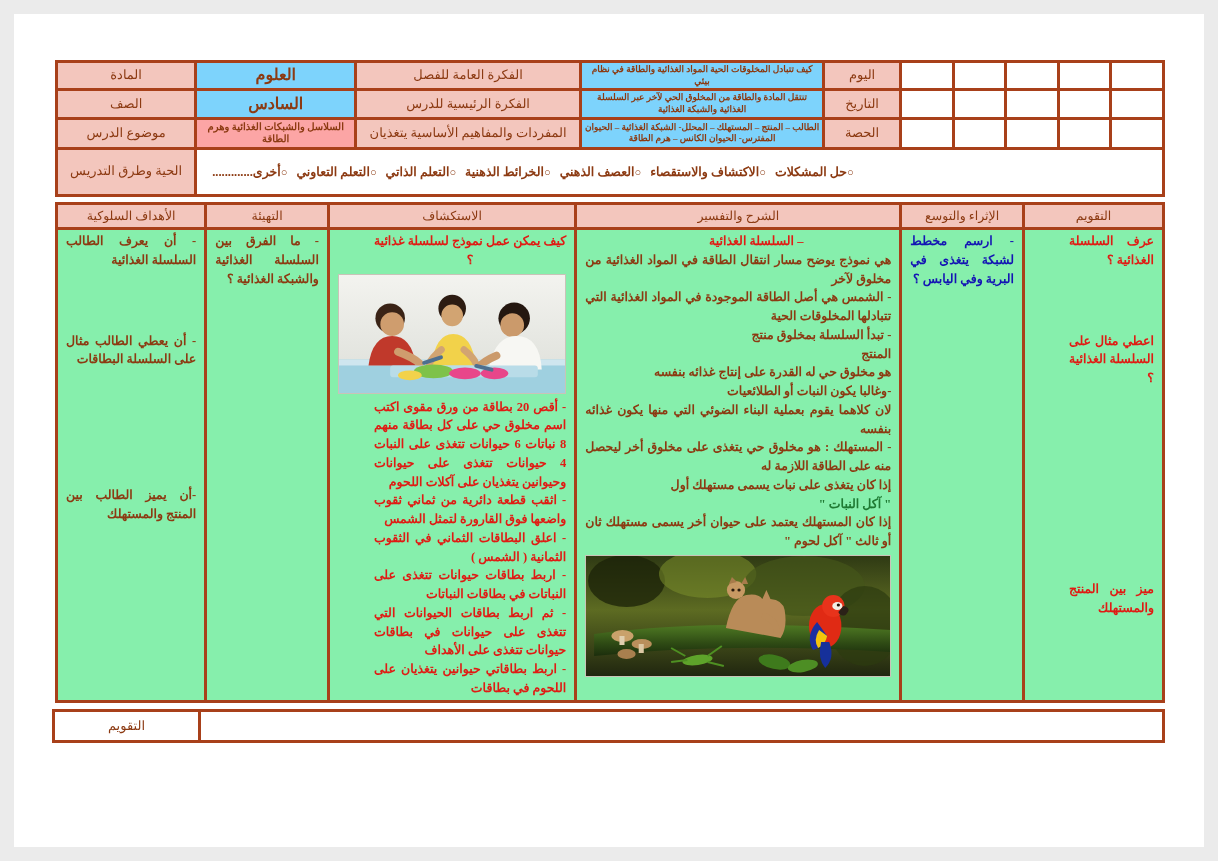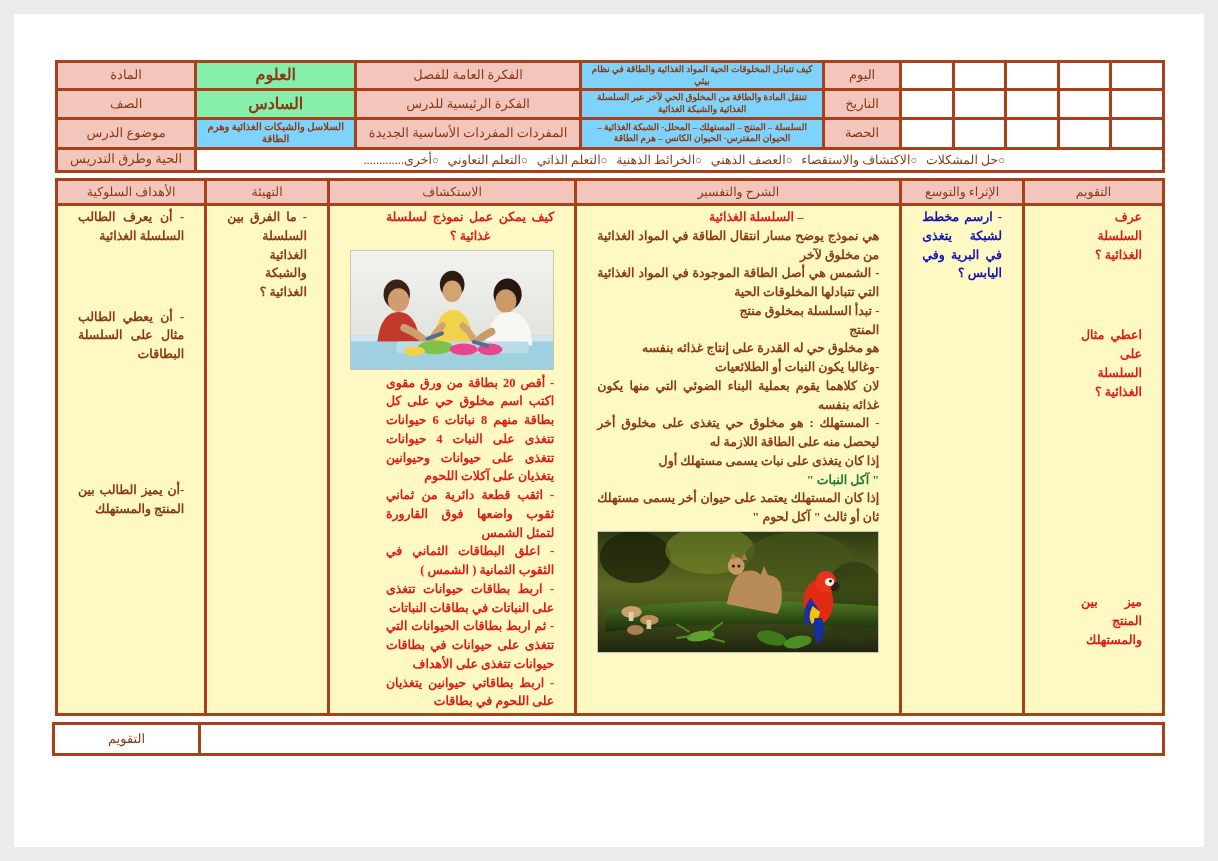--- a/index.html
+++ b/index.html
@@ -43,7 +43,7 @@
     white-space:nowrap;
   }
   td.val-bold{
-    font-size:16px;font-weight:bold;color:#8c3a12;background:#86efac;
+    font-size:16px;font-weight:bold;color:#8c3a12;background:#7dd3fc;
   }
   td.val-small{
     font-size:10px;font-weight:bold;color:#8c3a12;background:#7dd3fc;line-height:1.25;

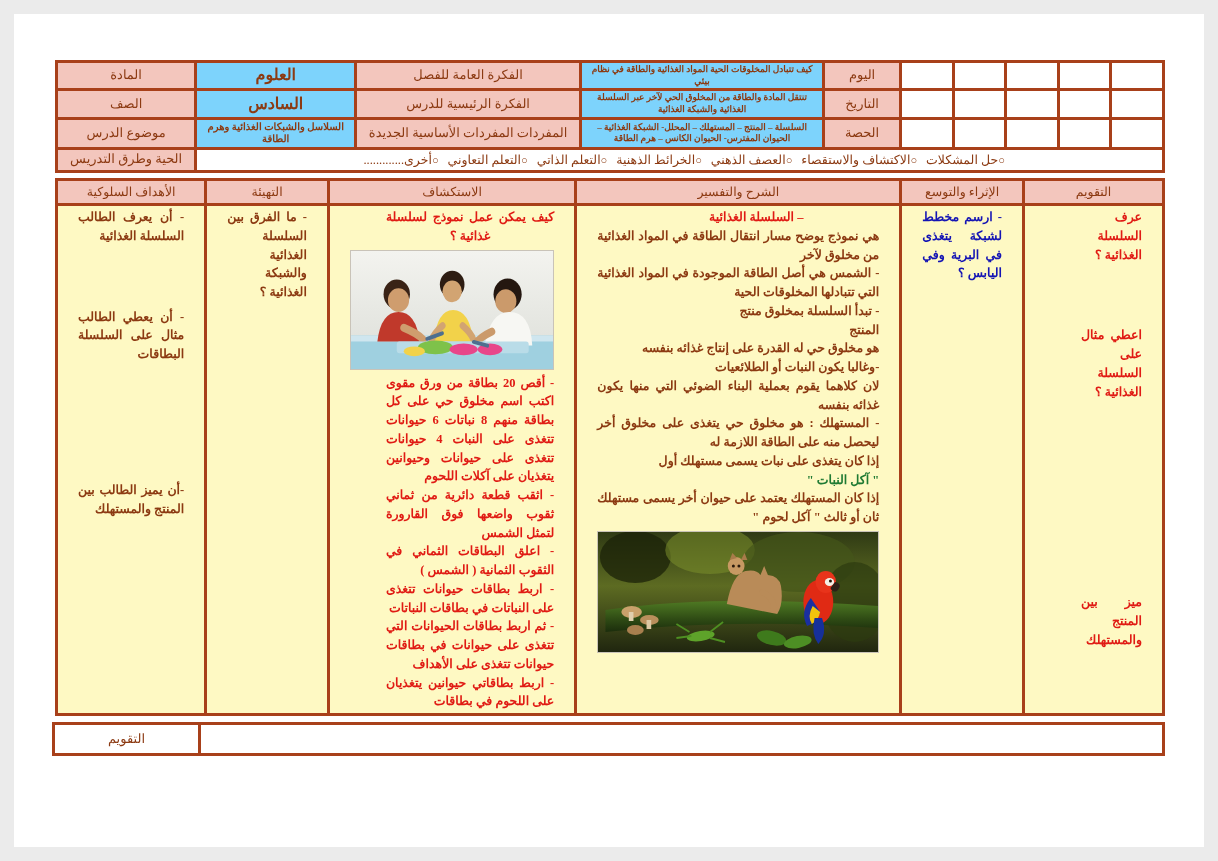--- a/index.html
+++ b/index.html
@@ -46,7 +46,7 @@
     font-size:16px;font-weight:bold;color:#8c3a12;background:#7dd3fc;
   }
   td.val-small{
-    font-size:10px;font-weight:bold;color:#8c3a12;background:#7dd3fc;line-height:1.25;
+    font-size:10px;font-weight:bold;color:#8c3a12;background:#fca5a5;line-height:1.25;
   }
   td.val-tiny{
     font-size:9px;font-weight:bold;color:#8c3a12;background:#7dd3fc;line-height:1.3;

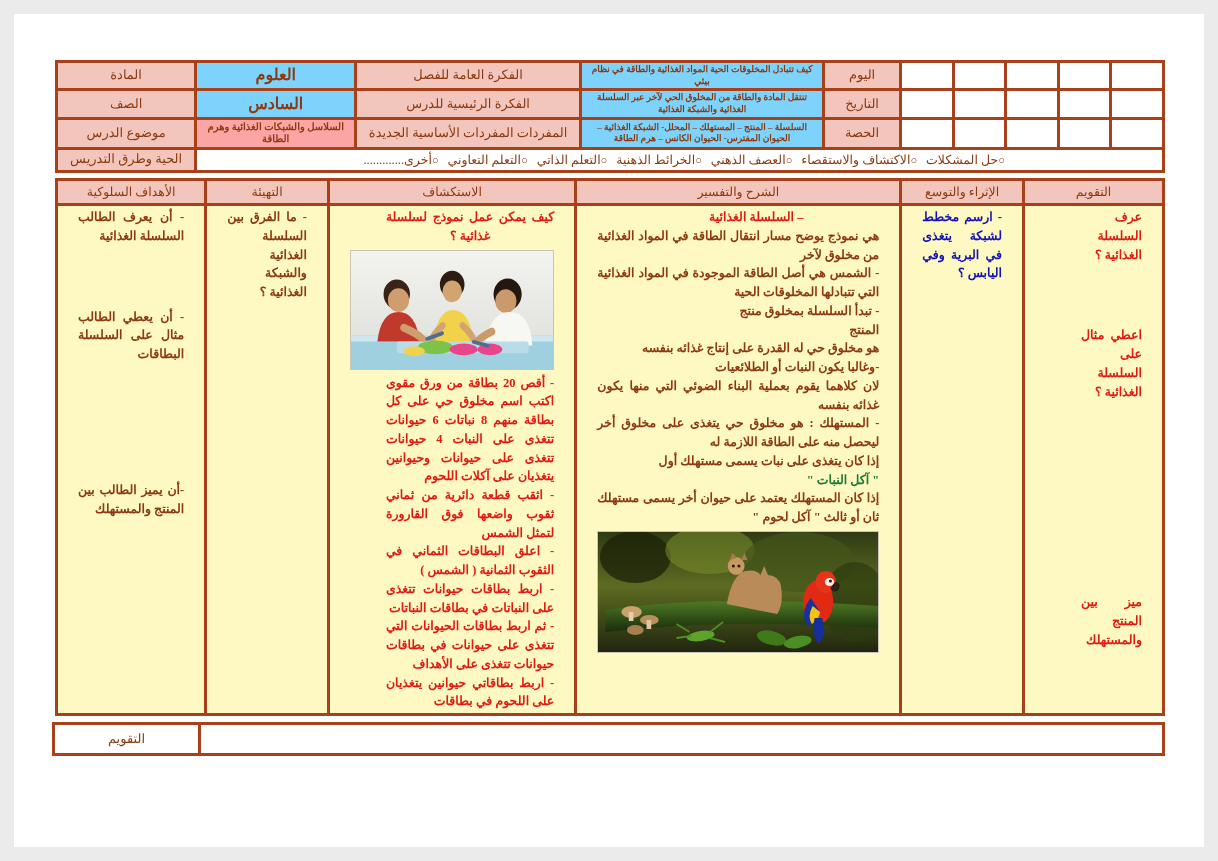--- a/index.html
+++ b/index.html
@@ -169,7 +169,7 @@
           <td class="blank"></td>
           <td class="lbl">الحصة</td>
           <td class="val-tiny">السلسلة – المنتج – المستهلك – المحلل- الشبكة الغذائية – الحيوان المفترس- الحيوان الكانس – هرم الطاقة</td>
-          <td class="lbl">المفردات المفردات الأساسية الجديدة</td>
+          <td class="lbl">المفردات والمفاهيم الأساسية يتغذيان</td>
           <td class="val-small">السلاسل والشبكات الغذائية وهرم الطاقة</td>
           <td class="lbl">موضوع الدرس</td>
         </tr>

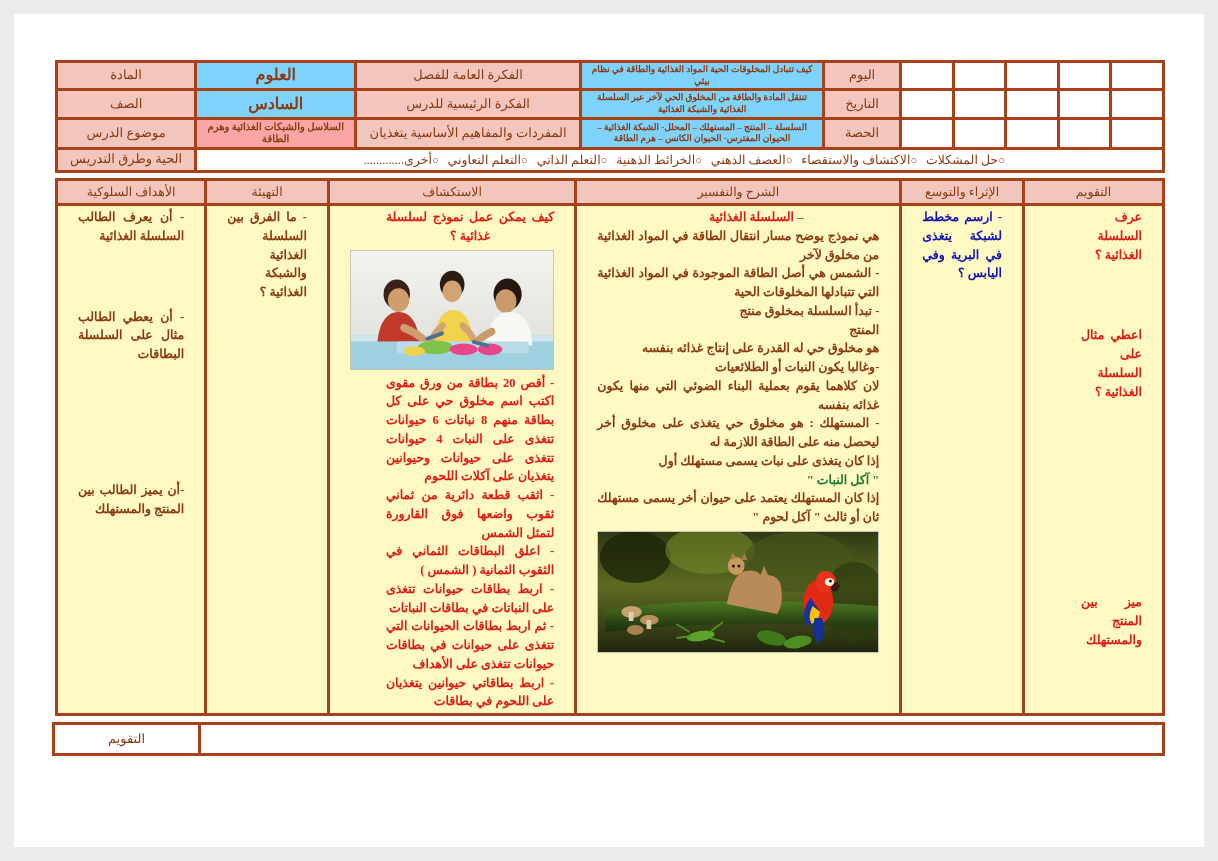--- a/index.html
+++ b/index.html
@@ -168,7 +168,7 @@
           <td class="blank"></td>
           <td class="blank"></td>
           <td class="lbl">الحصة</td>
-          <td class="val-tiny">السلسلة – المنتج – المستهلك – المحلل- الشبكة الغذائية – الحيوان المفترس- الحيوان الكانس – هرم الطاقة</td>
+          <td class="val-tiny">الطالب – المنتج – المستهلك – المحلل- الشبكة الغذائية – الحيوان المفترس- الحيوان الكانس – هرم الطاقة</td>
           <td class="lbl">المفردات والمفاهيم الأساسية يتغذيان</td>
           <td class="val-small">السلاسل والشبكات الغذائية وهرم الطاقة</td>
           <td class="lbl">موضوع الدرس</td>

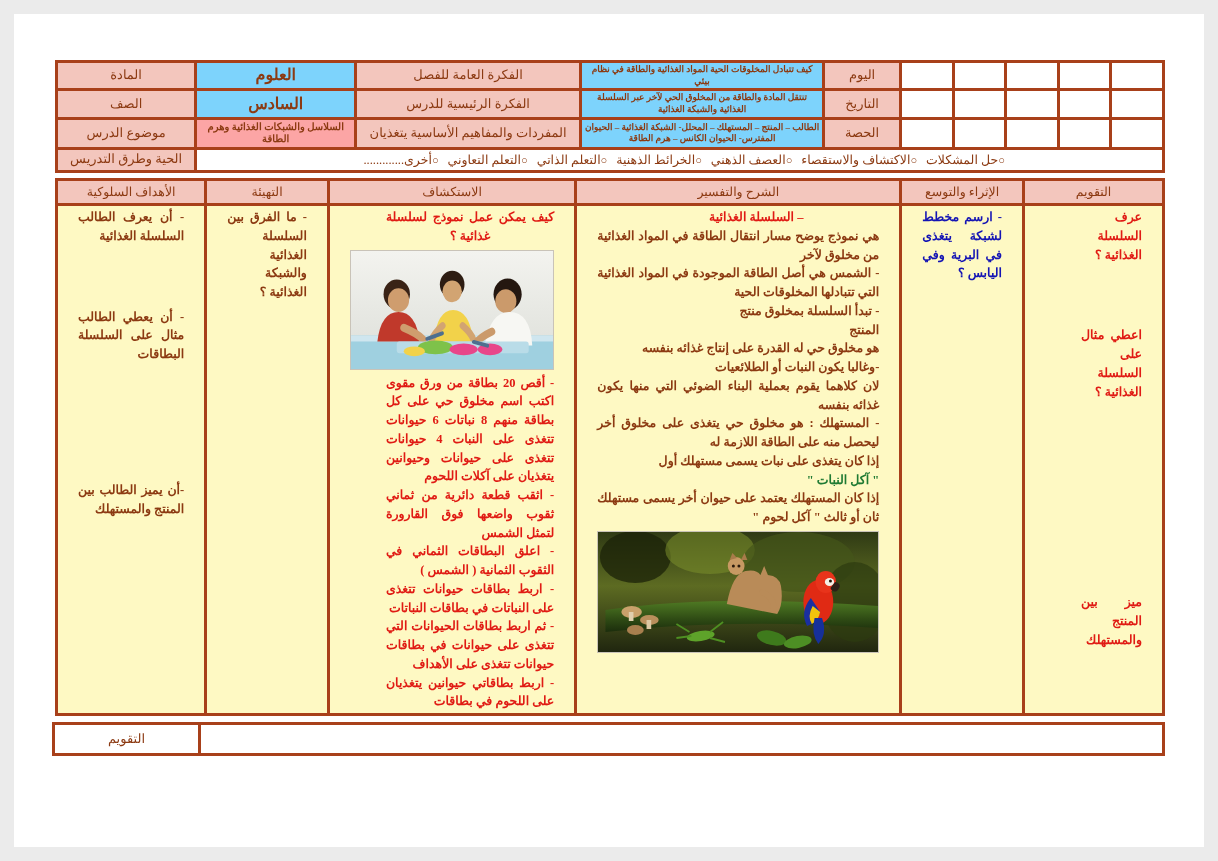--- a/index.html
+++ b/index.html
@@ -53,8 +53,8 @@
   }
   td.blank{background:#ffffff;}
   td.methods{
-    background:#ffffff;font-size:12.5px;font-weight:normal;color:#8c3a12;
-    text-align:center;letter-spacing:0;padding:3px 6px;
+    background:#ffffff;font-size:12.5px;font-weight:bold;color:#8c3a12;
+    text-align:left;letter-spacing:0;padding:15px 6px;
   }
   .methods .opt{margin-left:9px;white-space:nowrap;}
   .circ{font-size:11px;}

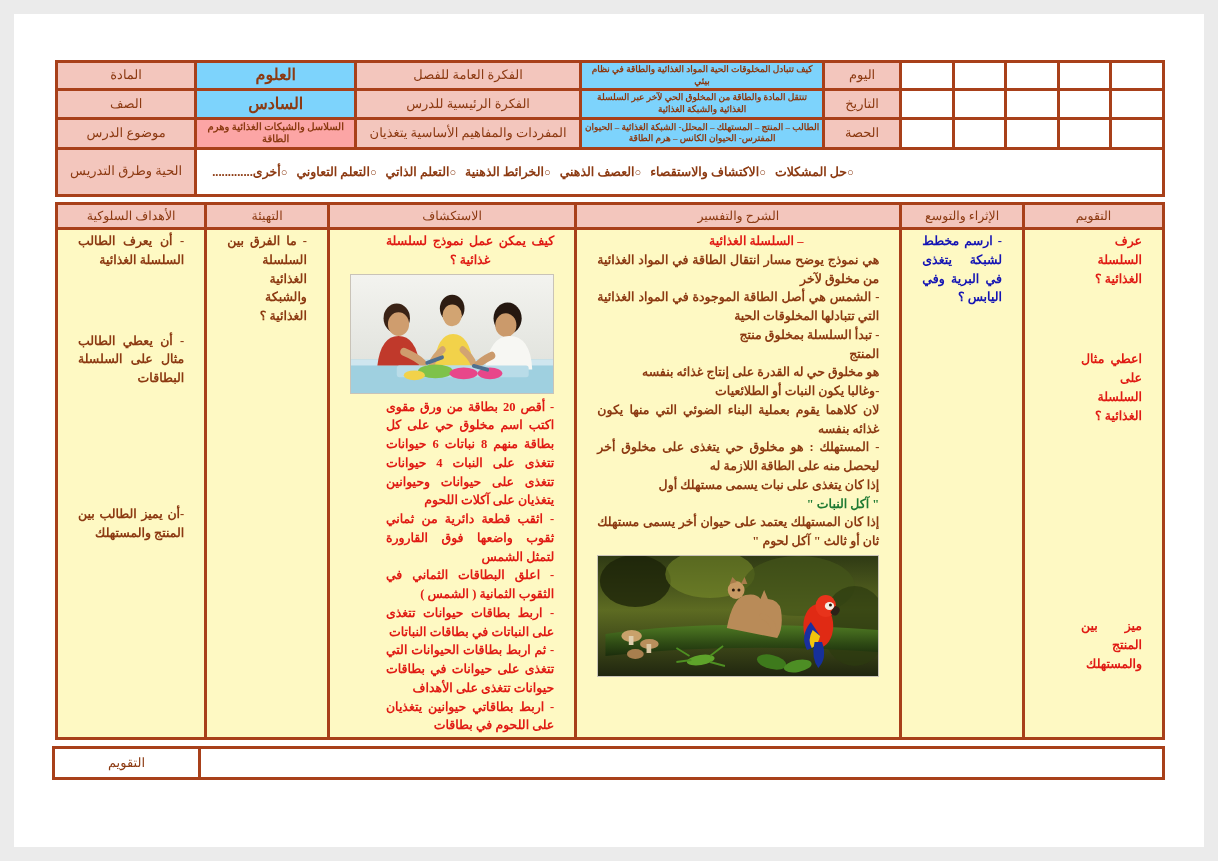--- a/index.html
+++ b/index.html
@@ -64,8 +64,8 @@
   .body-table > tbody > tr > td{
     border:3px solid #a8401a;
     vertical-align:top;
-    background:#fef9c3;
-    padding:2px 20px;
+    background:#86efac;
+    padding:2px 8px;
   }
   .body-table td.colhead{
     background:#f3c6bd;

